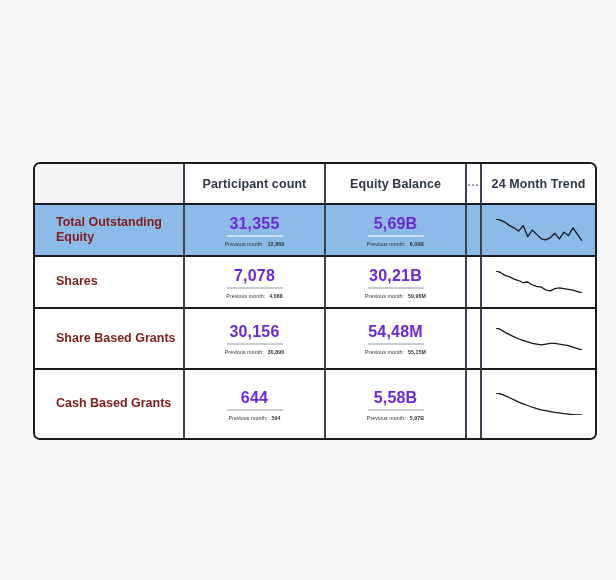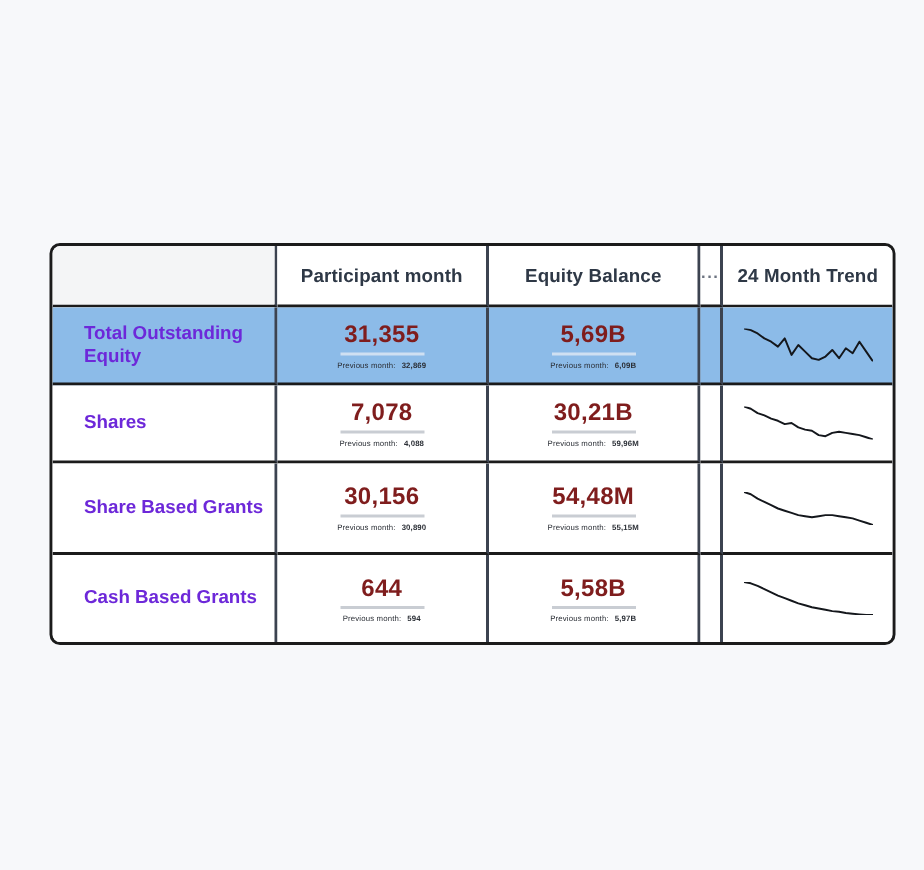--- a/index.html
+++ b/index.html
@@ -162,7 +162,7 @@
     <thead>
       <tr>
         <th class="th-label"></th>
-        <th>Participant month</th>
+        <th>Participant count</th>
         <th>Equity Balance</th>
         <th class="th-ellipsis">...</th>
         <th class="th-trend">24 Month Trend</th>

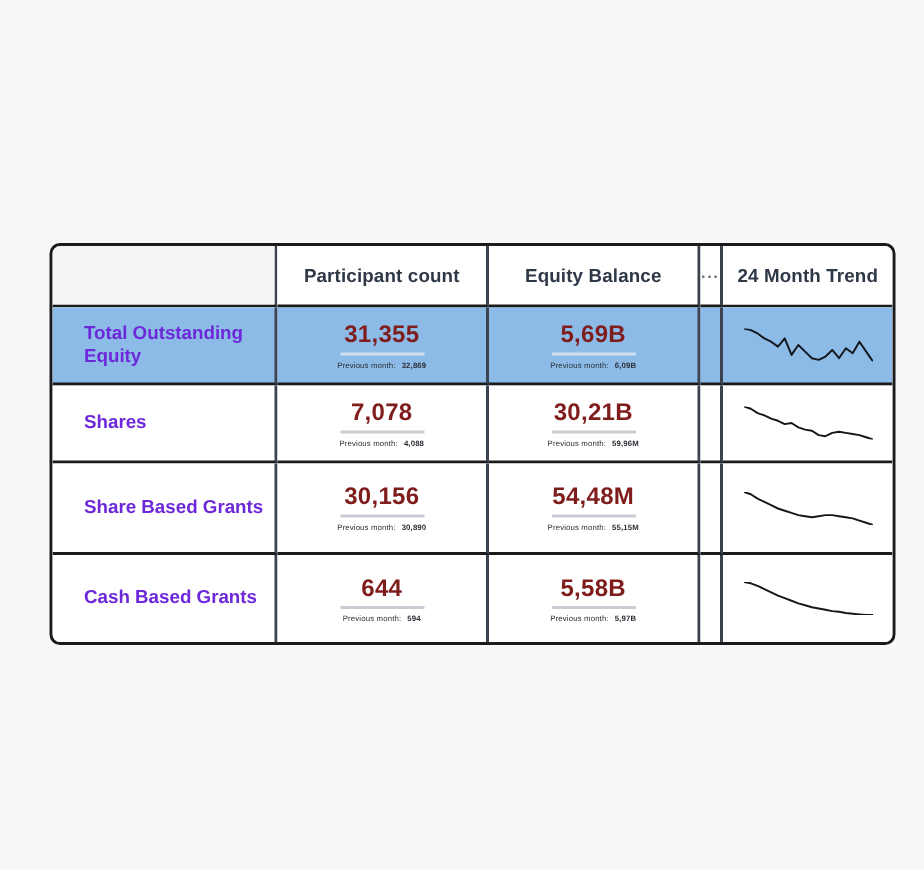--- a/index.html
+++ b/index.html
@@ -102,7 +102,7 @@
   .row-label {
     font-size: 12.5px;
     font-weight: bold;
-    color: #6d28d9;
+    color: #7f1d1d;
     line-height: 15.5px;
     text-align: left;
   }

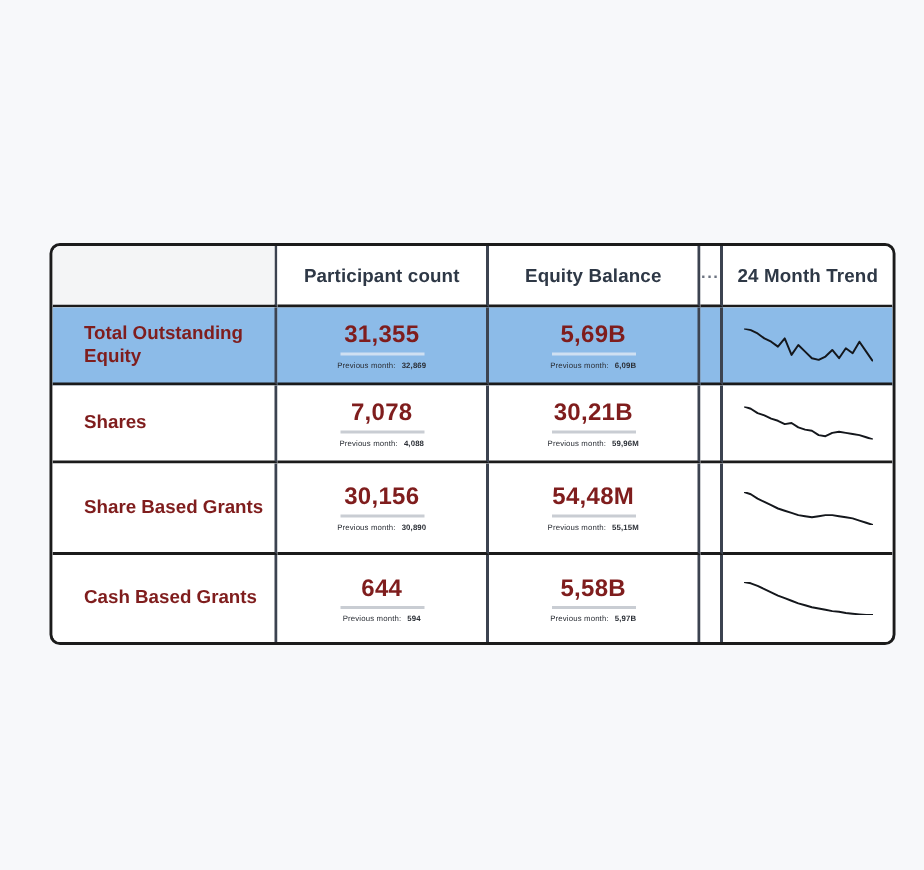--- a/index.html
+++ b/index.html
@@ -118,7 +118,7 @@
   .metric-value {
     font-size: 16px;
     font-weight: bold;
-    color: #7f1d1d;
+    color: #6d28d9;
     letter-spacing: 0.2px;
     line-height: 19px;
   }

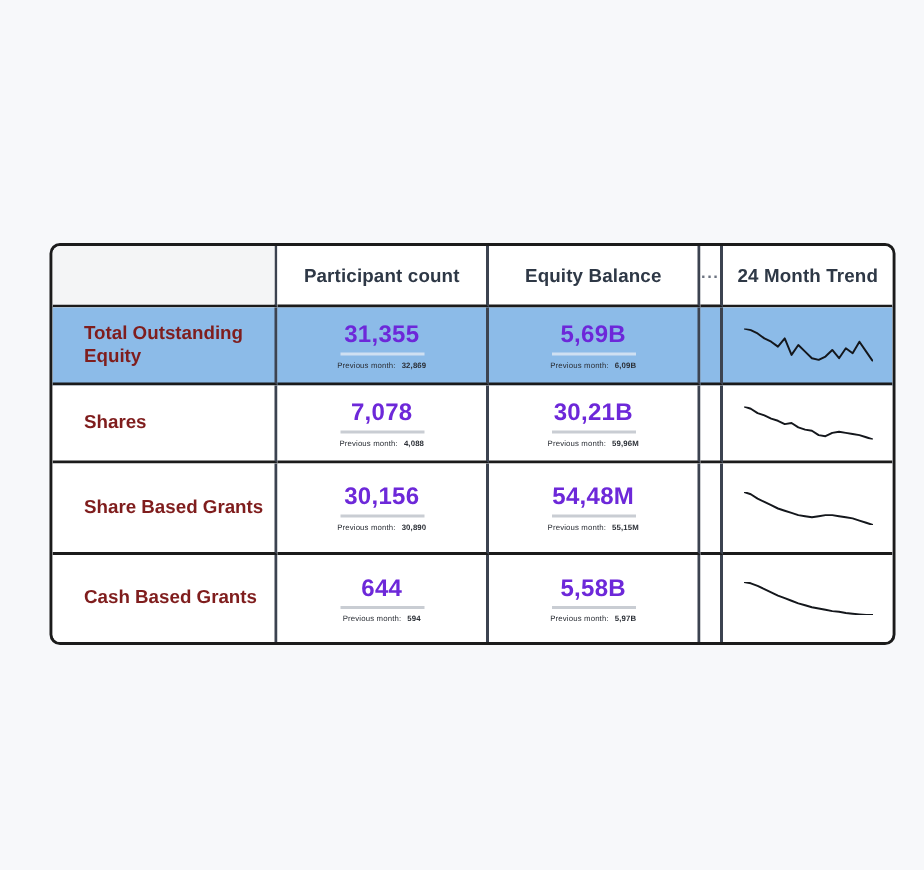--- a/index.html
+++ b/index.html
@@ -93,7 +93,7 @@
   tbody tr.r-0 { height: 52px; }
   tbody tr.r-1 { height: 52px; }
   tbody tr.r-2 { height: 61px; }
-  tbody tr.r-3 { height: 58px; }
+  tbody tr.r-3 { height: 68px; }
 
   
   .cell-label {

